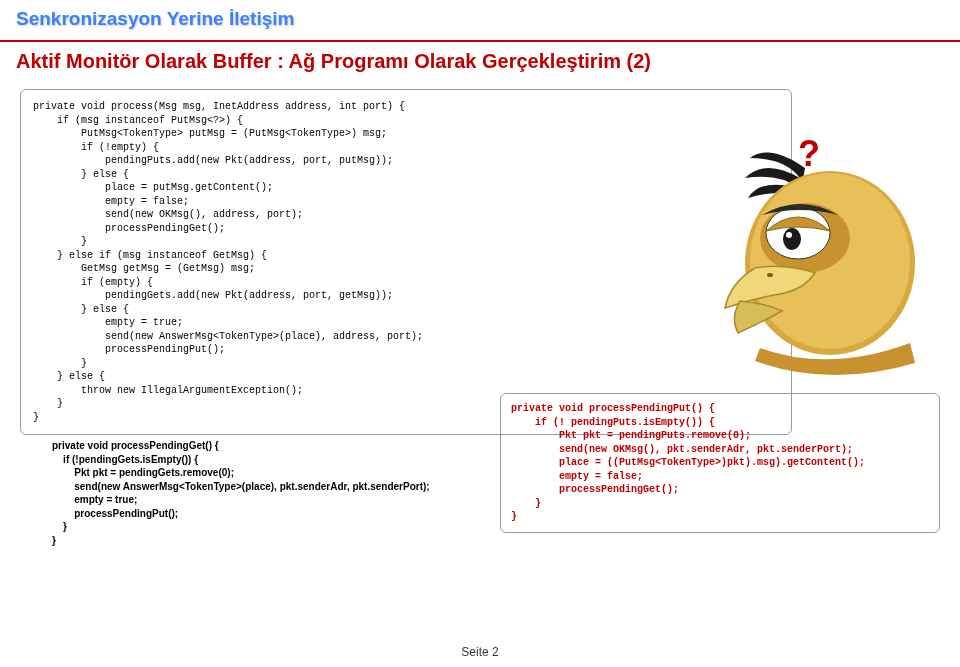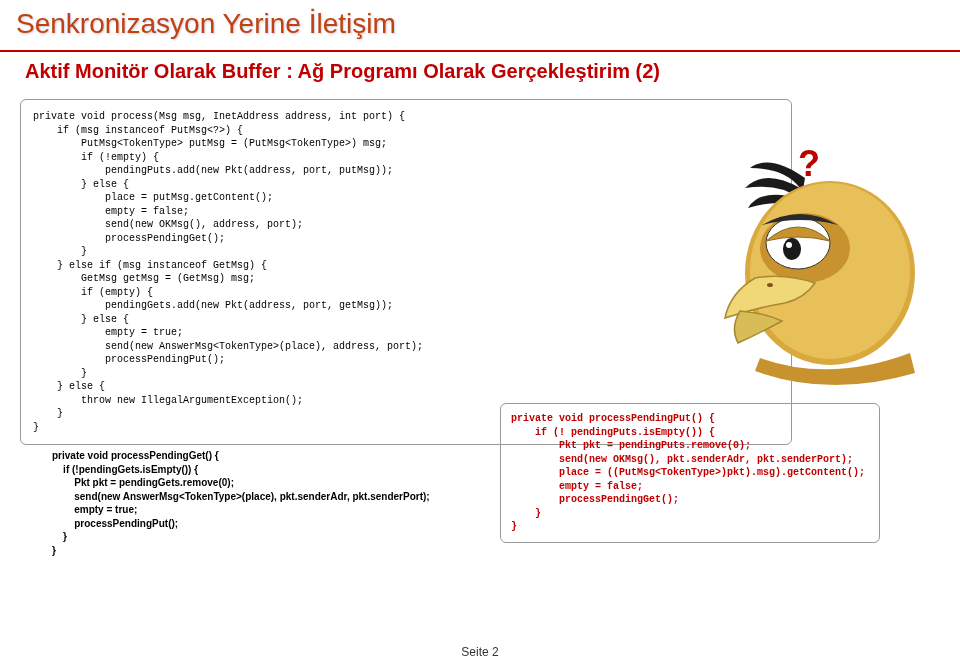--- a/index.html
+++ b/index.html
@@ -5,7 +5,7 @@
   * { margin: 0; padding: 0; box-sizing: border-box; }
   body { width: 960px; height: 667px; font-family: Arial, sans-serif; background: #fff; position: relative; }
   .header { padding: 8px 16px 4px; }
-  .title { font-size: 28px; font-weight: normal; color: #c2410c; text-shadow: 1px 1px 2px rgba(150,150,200,0.5); }
+  .title { font-size: 19px; font-weight: bold; color: #3b82f6; text-shadow: 1px 1px 2px rgba(150,150,200,0.5); }
   .divider { height: 2px; background: #c00000; margin: 6px 0 8px; }
   .subtitle { font-size: 20px; font-weight: bold; color: #c00000; padding: 0 25px; }
   .content { position: relative; padding: 16px 20px 0; }

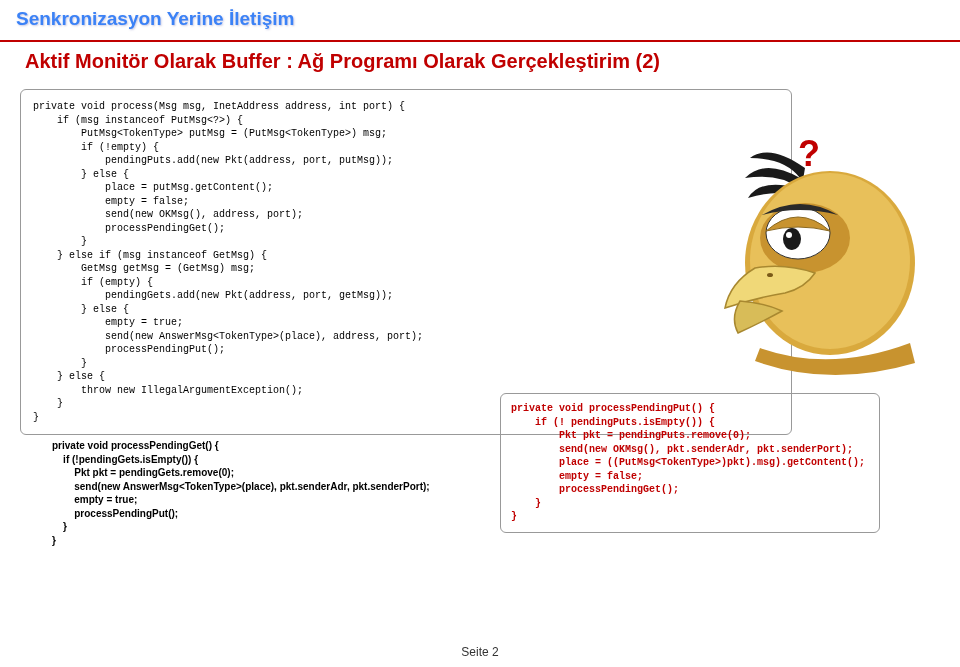--- a/index.html
+++ b/index.html
@@ -7,7 +7,7 @@
   .header { padding: 8px 16px 4px; }
   .title { font-size: 19px; font-weight: bold; color: #3b82f6; text-shadow: 1px 1px 2px rgba(150,150,200,0.5); }
   .divider { height: 2px; background: #c00000; margin: 6px 0 8px; }
-  .subtitle { font-size: 20px; font-weight: bold; color: #c00000; padding: 0 25px; }
+  .subtitle { font-size: 20px; font-weight: bold; color: #c00000; padding: 0 16px; }
   .content { position: relative; padding: 16px 20px 0; }
   .code-box { border: 1px solid #999; border-radius: 6px; padding: 10px 12px; font-family: "Courier New", monospace; font-size: 10px; line-height: 1.35; white-space: pre; width: 772px; }
   .code-box2 { border: 1px solid #999; border-radius: 6px; padding: 8px 10px; font-family: "Courier New", monospace; font-size: 10px; line-height: 1.35; white-space: pre; position: absolute; top: 320px; left: 500px; width: 380px; color: #c00000; font-weight: bold; }

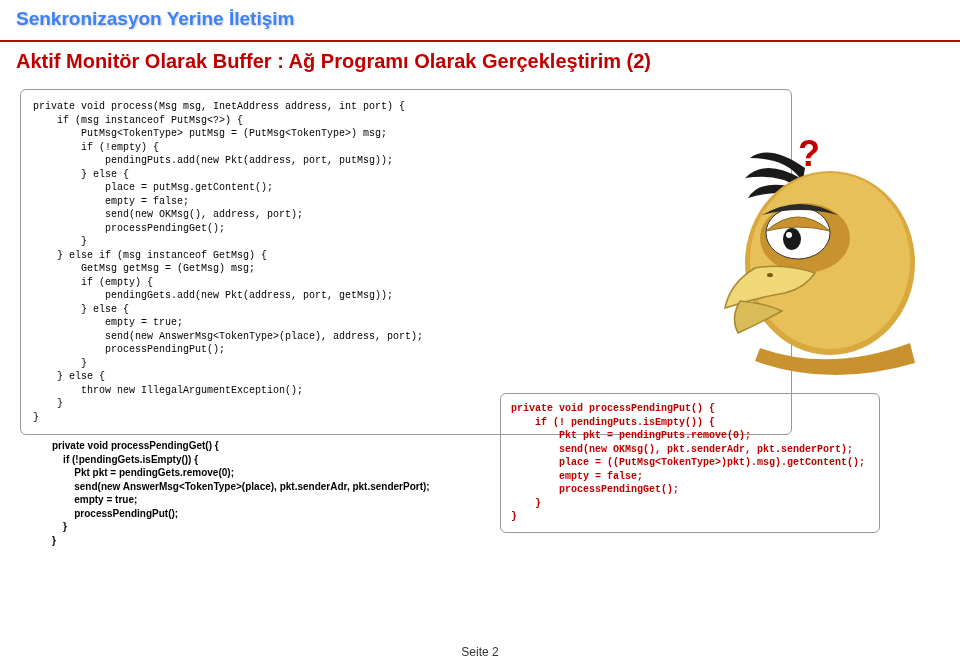--- a/index.html
+++ b/index.html
@@ -10,7 +10,7 @@
   .subtitle { font-size: 20px; font-weight: bold; color: #c00000; padding: 0 16px; }
   .content { position: relative; padding: 16px 20px 0; }
   .code-box { border: 1px solid #999; border-radius: 6px; padding: 10px 12px; font-family: "Courier New", monospace; font-size: 10px; line-height: 1.35; white-space: pre; width: 772px; }
-  .code-box2 { border: 1px solid #999; border-radius: 6px; padding: 8px 10px; font-family: "Courier New", monospace; font-size: 10px; line-height: 1.35; white-space: pre; position: absolute; top: 320px; left: 500px; width: 380px; color: #c00000; font-weight: bold; }
+  .code-box2 { border: 1px solid #999; border-radius: 6px; padding: 8px 10px; font-family: "Courier New", monospace; font-size: 10px; line-height: 1.35; white-space: pre; position: absolute; top: 320px; left: 500px; width: 440px; color: #c00000; font-weight: bold; }
   .code-box3 { font-family: Liberation Sans, sans-serif; font-size: 10px; line-height: 1.35; white-space: pre; padding-left: 32px; margin-top: 4px; font-weight: bold; }
   .bird { position: absolute; top: 60px; right: 30px; width: 220px; height: 250px; }
   .qmark { position: absolute; top: 60px; right: 140px; font-size: 36px; font-weight: bold; color: #c00000; z-index: 3; }

